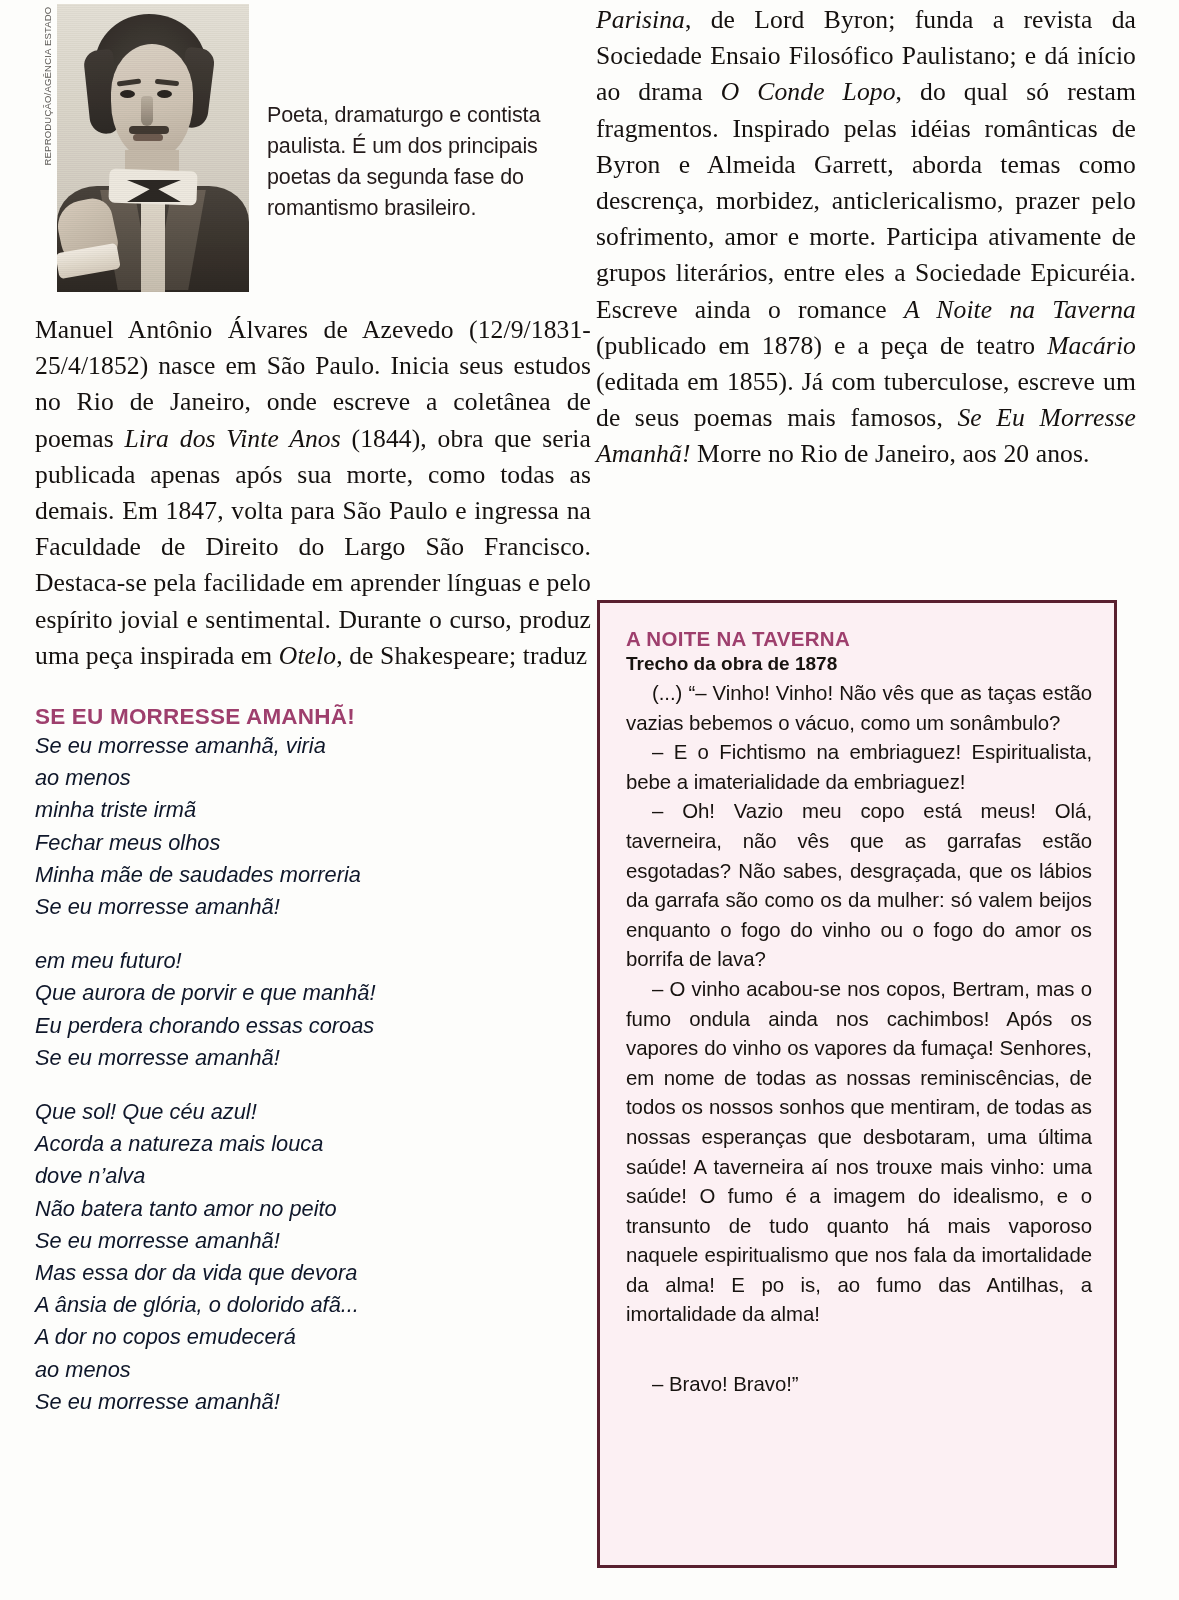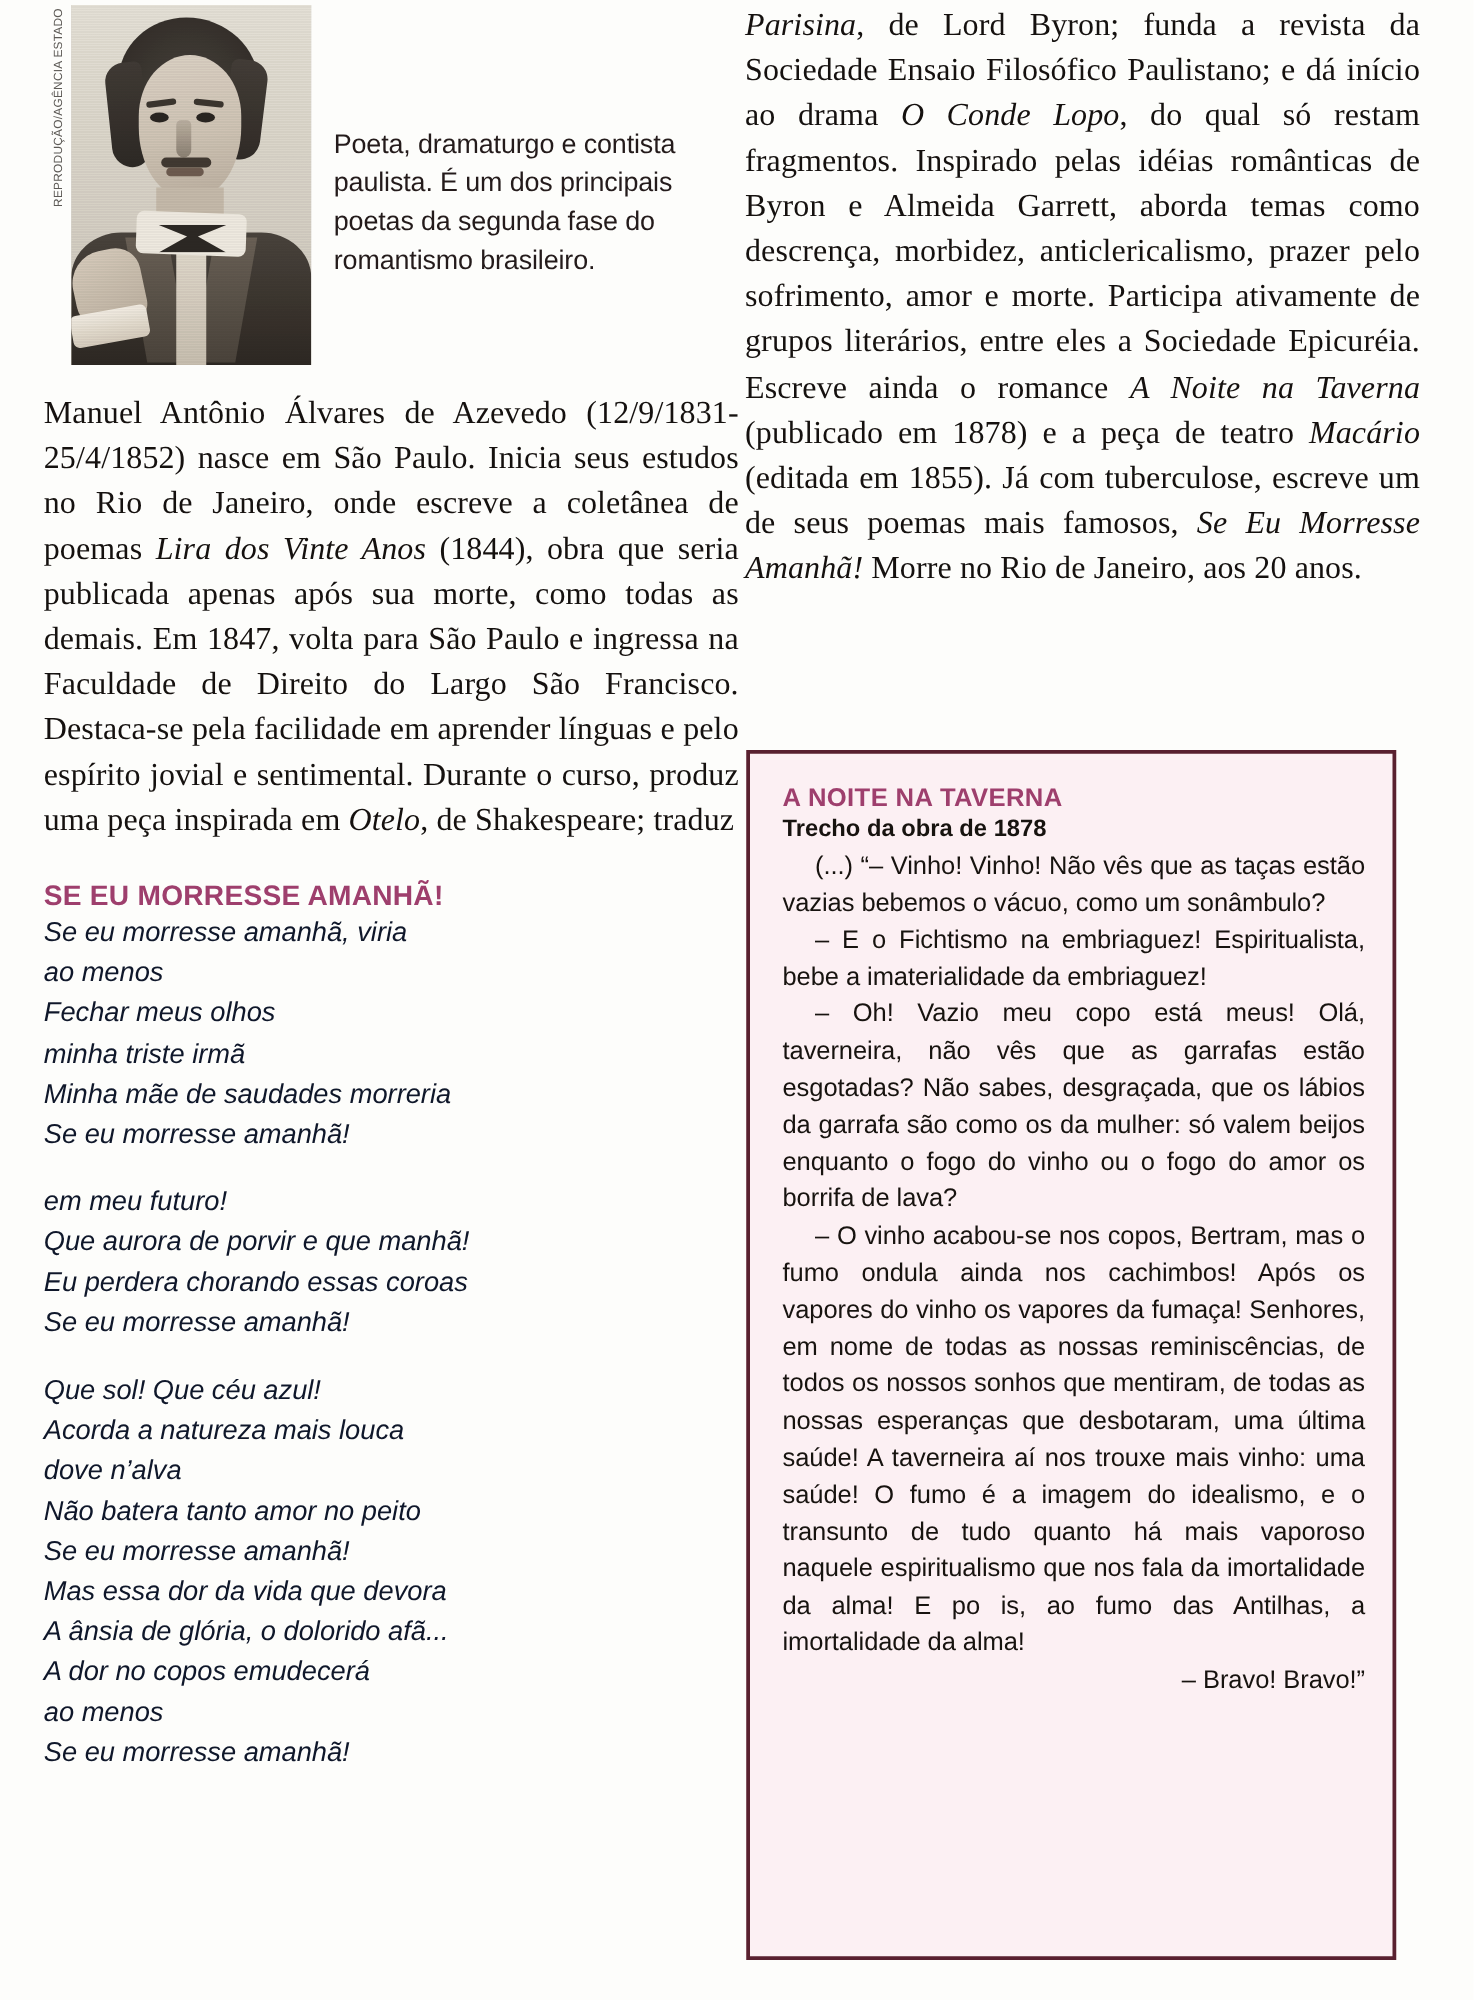--- a/index.html
+++ b/index.html
@@ -319,8 +319,8 @@
     <div id="poem-body">
         <div class="poem-line">Se eu morresse amanhã, viria</div>
         <div class="poem-line">ao menos</div>
+        <div class="poem-line">minha triste irmã</div>
         <div class="poem-line">Fechar meus olhos</div>
-        <div class="poem-line">minha triste irmã</div>
         <div class="poem-line">Minha mãe de saudades morreria</div>
         <div class="poem-line">Se eu morresse amanhã!</div>
         <div class="poem-gap"></div>

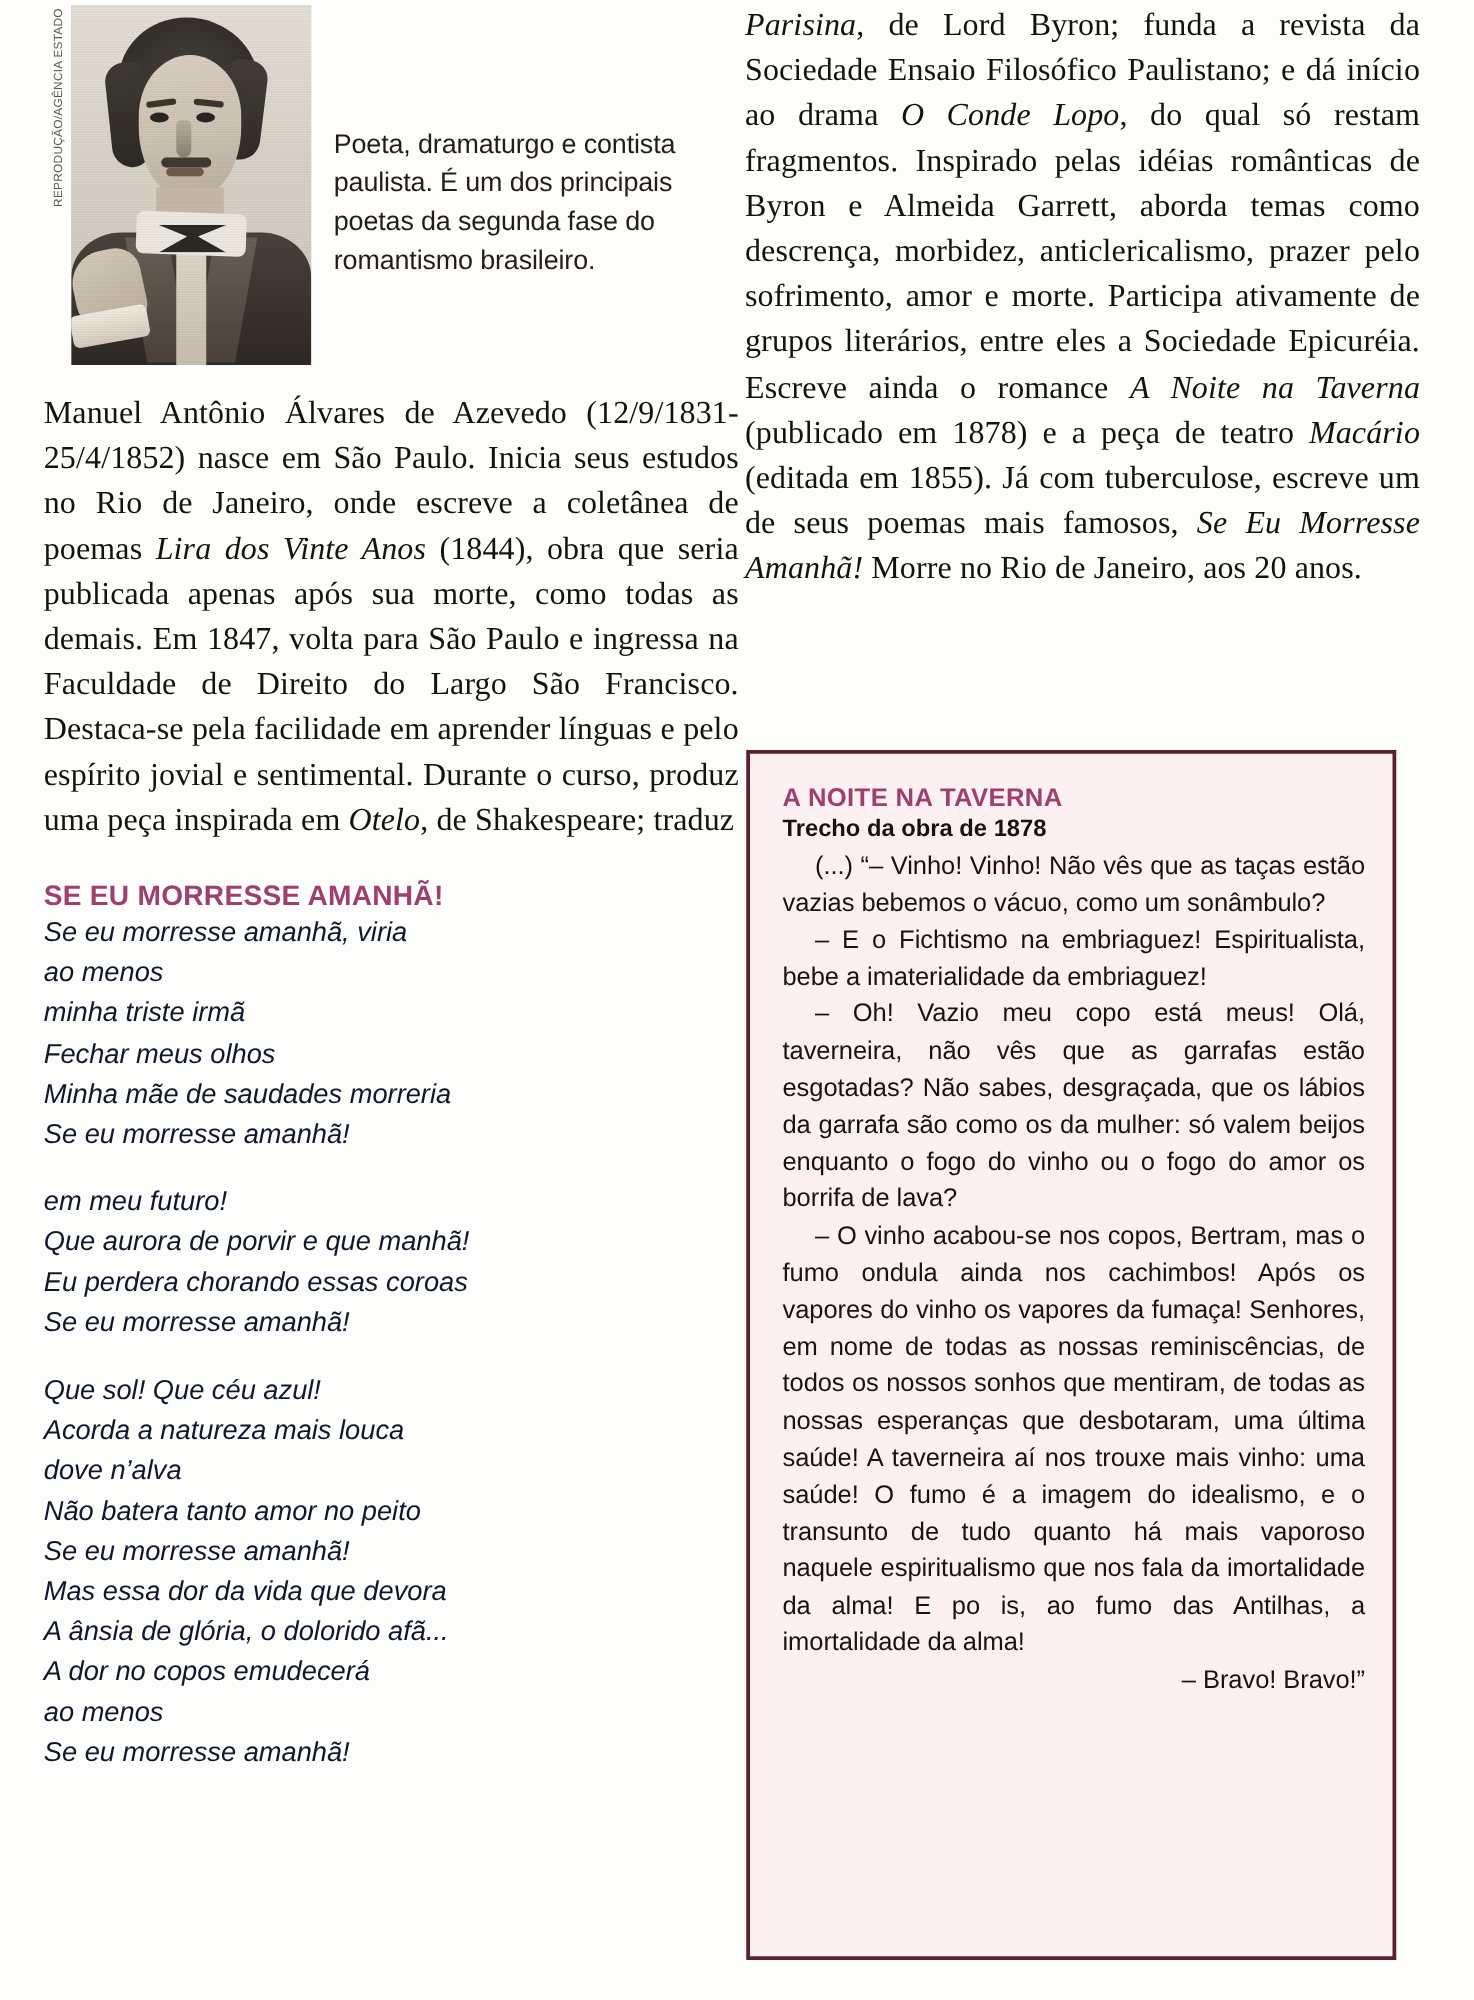--- a/index.html
+++ b/index.html
@@ -269,7 +269,7 @@
     margin: 0;
     letter-spacing: -0.05px;
   }
-  .excerpt-para.last { text-align: right; }
+  .excerpt-para.last { text-align: left; margin-top: 40px; }
 </style>
 </head>
 <body>

